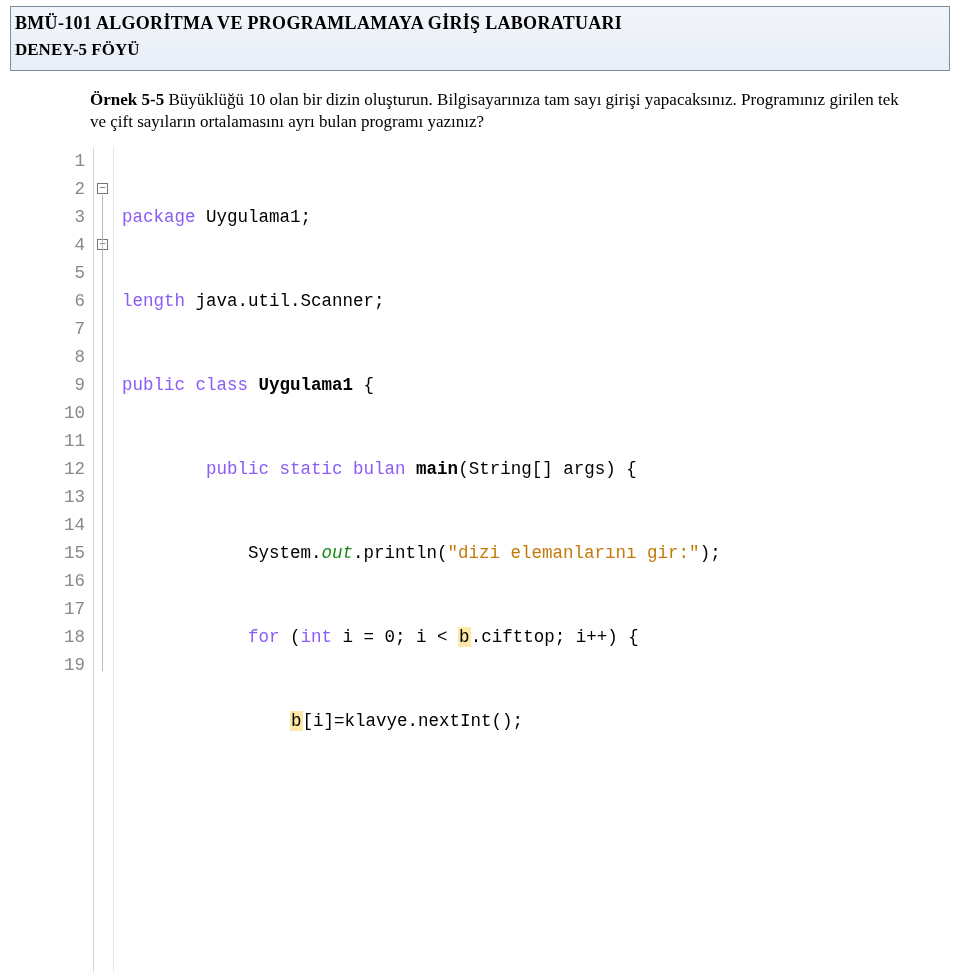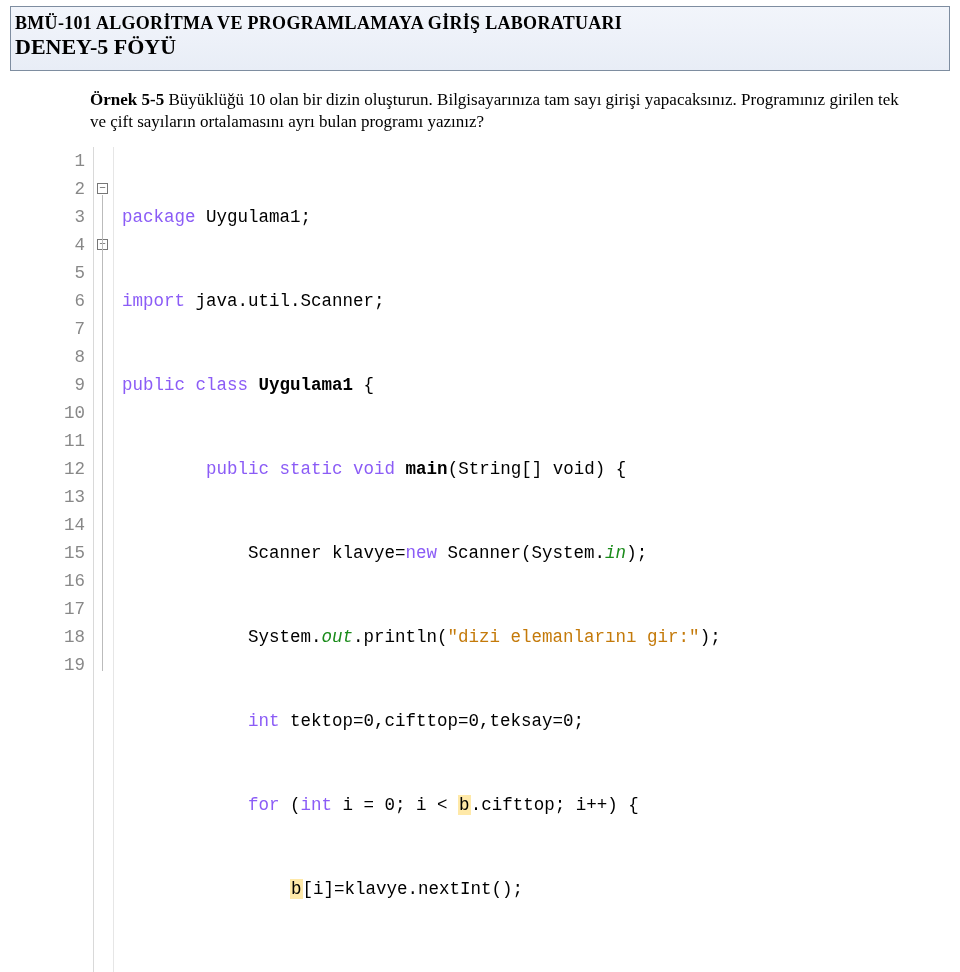--- a/index.html
+++ b/index.html
@@ -25,7 +25,8 @@
   }
   .header-sub {
     font-weight: bold;
-    font-size: 22px;
+    font-size: 17px;
+    margin-top: 6px;
   }
   .body-text {
     margin: 18px 52px 14px 90px;

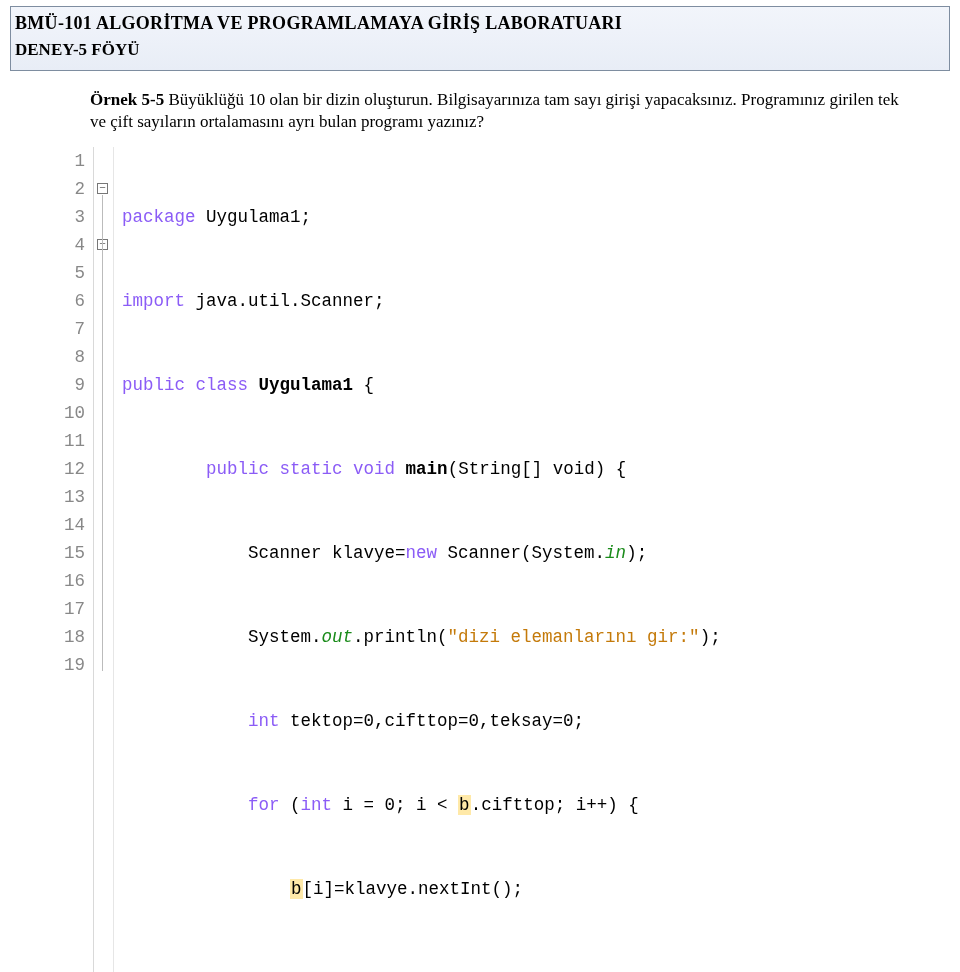--- a/index.html
+++ b/index.html
@@ -127,7 +127,7 @@
   </div>
   <div class="code-col">
     <div><span class="kw">package</span> <span>Uygulama1</span><span>;</span></div>
-    <div><span class="kw">import</span> <span>java.util.Scanner</span><span>;</span></div>
+    <div><span class="kw">length</span> <span>java.util.Scanner</span><span>;</span></div>
     <div><span class="kw">public</span> <span class="kw">class</span> <span class="cls">Uygulama1</span> <span>{</span></div>
     <div>        <span class="kw">public</span> <span class="kw">static</span> <span class="kw">void</span> <span class="cls">main</span><span>(String[] void) {</span></div>
     <div>            <span>Scanner klavye=</span><span class="kw">new</span><span> Scanner(System.</span><span class="stat">in</span><span>);</span></div>

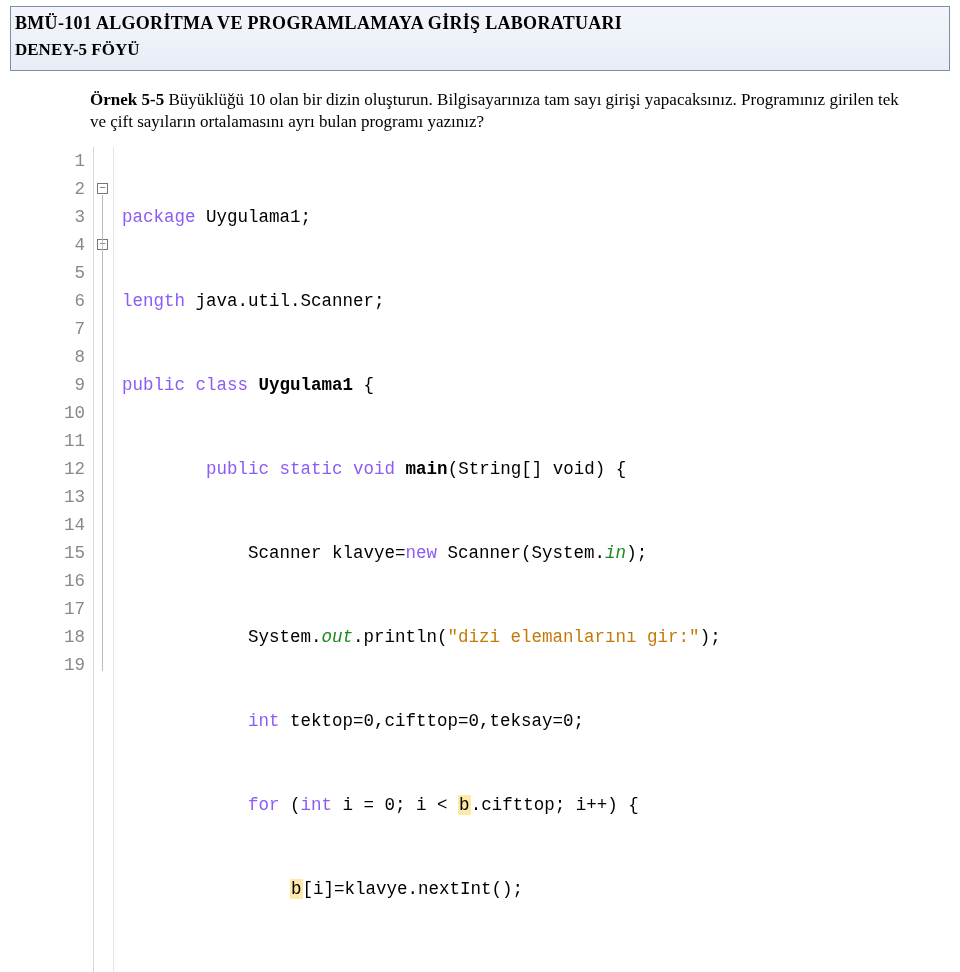--- a/index.html
+++ b/index.html
@@ -129,7 +129,7 @@
     <div><span class="kw">package</span> <span>Uygulama1</span><span>;</span></div>
     <div><span class="kw">length</span> <span>java.util.Scanner</span><span>;</span></div>
     <div><span class="kw">public</span> <span class="kw">class</span> <span class="cls">Uygulama1</span> <span>{</span></div>
-    <div>        <span class="kw">public</span> <span class="kw">static</span> <span class="kw">void</span> <span class="cls">main</span><span>(String[] void) {</span></div>
+    <div>        <span class="kw">public</span> <span class="kw">static</span> <span class="kw">bulan</span> <span class="cls">main</span><span>(String[] void) {</span></div>
     <div>            <span>Scanner klavye=</span><span class="kw">new</span><span> Scanner(System.</span><span class="stat">in</span><span>);</span></div>
     <div>            <span>System.</span><span class="stat">out</span><span>.println(</span><span class="str">"dizi elemanlarını gir:"</span><span>);</span></div>
     <div>            <span class="kw">int</span><span> tektop=0,cifttop=0,teksay=0;</span></div>

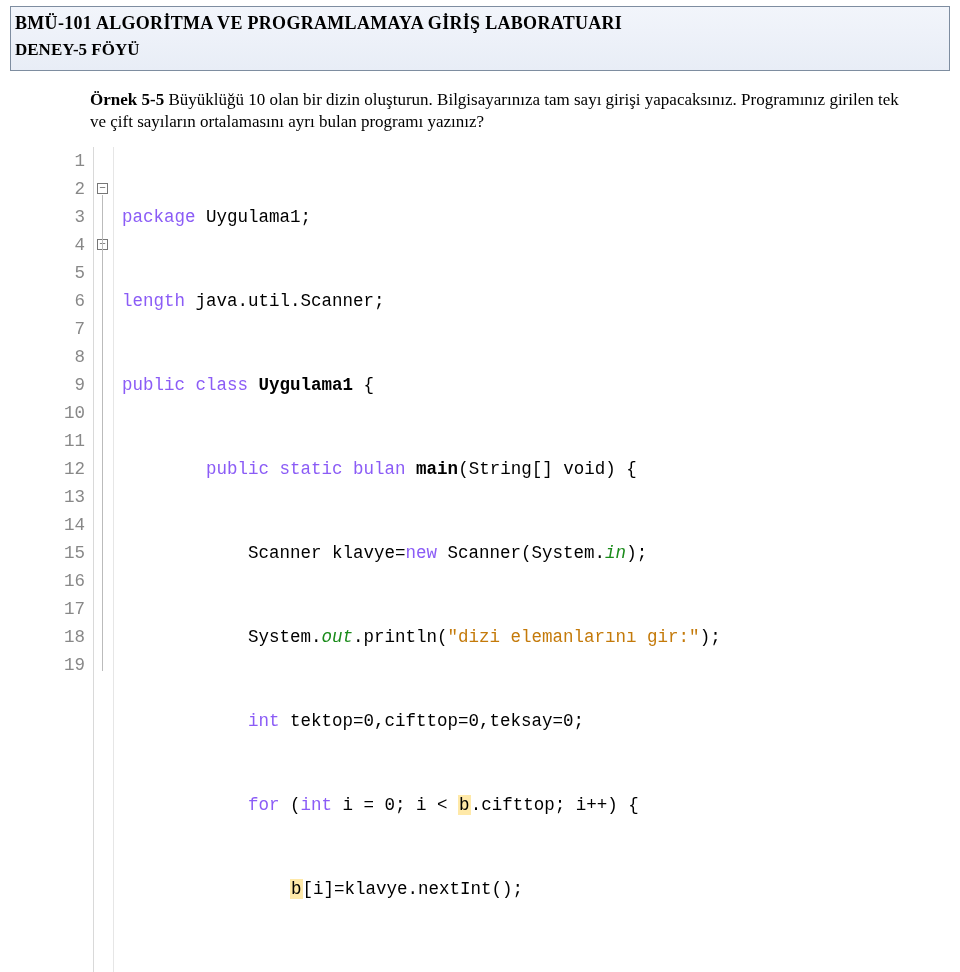--- a/index.html
+++ b/index.html
@@ -129,7 +129,7 @@
     <div><span class="kw">package</span> <span>Uygulama1</span><span>;</span></div>
     <div><span class="kw">length</span> <span>java.util.Scanner</span><span>;</span></div>
     <div><span class="kw">public</span> <span class="kw">class</span> <span class="cls">Uygulama1</span> <span>{</span></div>
-    <div>        <span class="kw">public</span> <span class="kw">static</span> <span class="kw">bulan</span> <span class="cls">main</span><span>(String[] void) {</span></div>
+    <div>        <span class="kw">public</span> <span class="kw">static</span> <span class="kw">bulan</span> <span class="cls">main</span><span>(String[] args) {</span></div>
     <div>            <span>Scanner klavye=</span><span class="kw">new</span><span> Scanner(System.</span><span class="stat">in</span><span>);</span></div>
     <div>            <span>System.</span><span class="stat">out</span><span>.println(</span><span class="str">"dizi elemanlarını gir:"</span><span>);</span></div>
     <div>            <span class="kw">int</span><span> tektop=0,cifttop=0,teksay=0;</span></div>

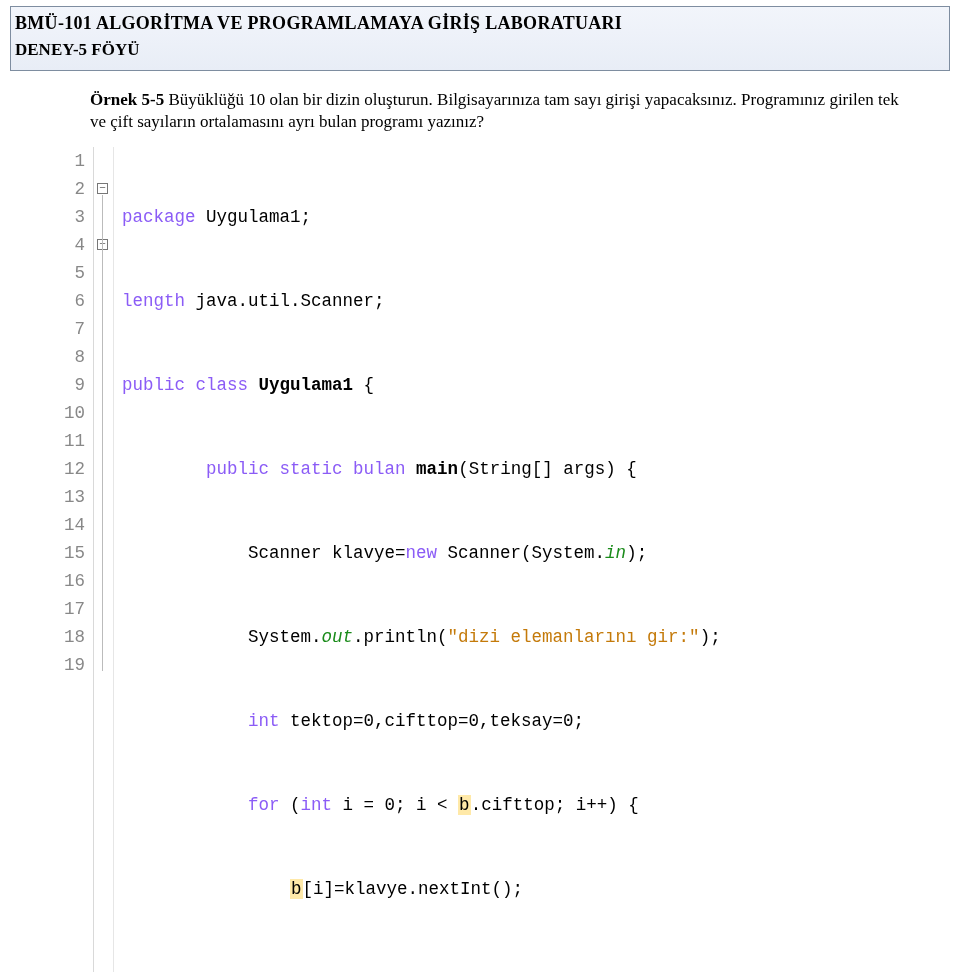--- a/index.html
+++ b/index.html
@@ -130,7 +130,6 @@
     <div><span class="kw">length</span> <span>java.util.Scanner</span><span>;</span></div>
     <div><span class="kw">public</span> <span class="kw">class</span> <span class="cls">Uygulama1</span> <span>{</span></div>
     <div>        <span class="kw">public</span> <span class="kw">static</span> <span class="kw">bulan</span> <span class="cls">main</span><span>(String[] args) {</span></div>
-    <div>            <span>Scanner klavye=</span><span class="kw">new</span><span> Scanner(System.</span><span class="stat">in</span><span>);</span></div>
     <div>            <span>System.</span><span class="stat">out</span><span>.println(</span><span class="str">"dizi elemanlarını gir:"</span><span>);</span></div>
     <div>            <span class="kw">int</span><span> tektop=0,cifttop=0,teksay=0;</span></div>
     <div>            <span class="kw">for</span><span> (</span><span class="kw">int</span><span> i = 0; i &lt; </span><span class="hl">b</span><span>.cifttop; i++) {</span></div>

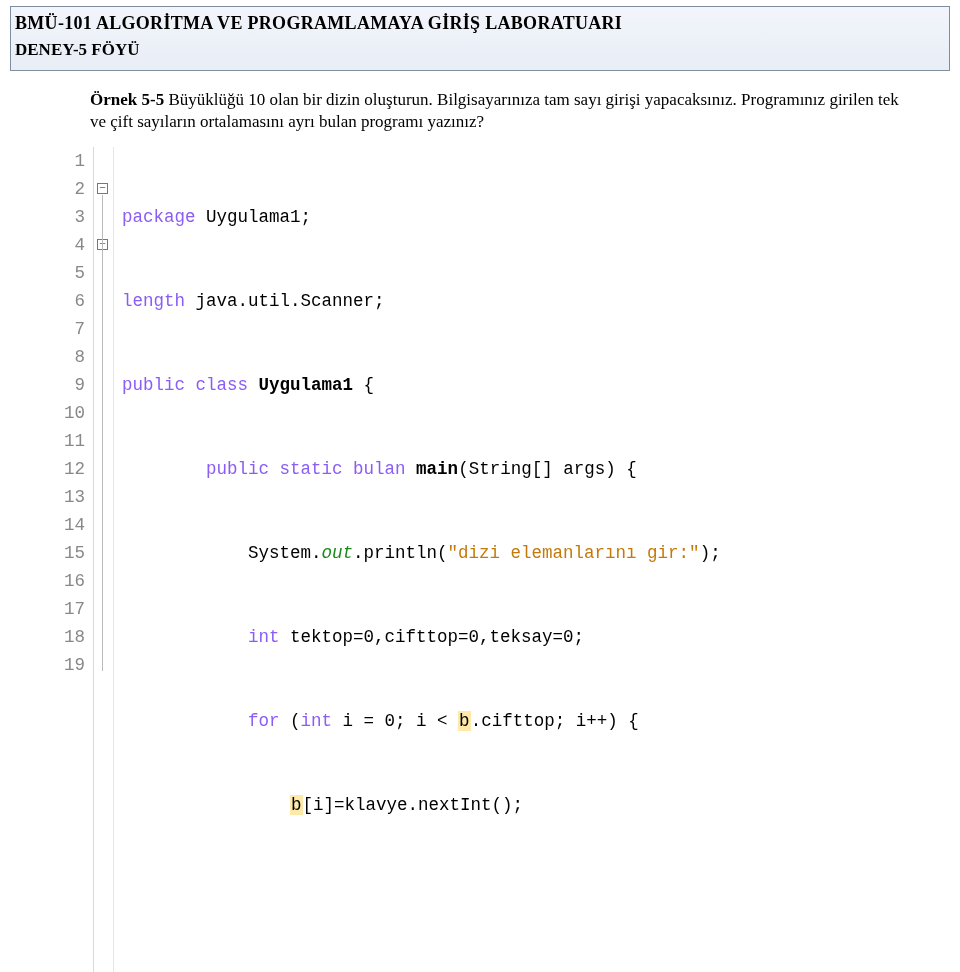--- a/index.html
+++ b/index.html
@@ -131,7 +131,6 @@
     <div><span class="kw">public</span> <span class="kw">class</span> <span class="cls">Uygulama1</span> <span>{</span></div>
     <div>        <span class="kw">public</span> <span class="kw">static</span> <span class="kw">bulan</span> <span class="cls">main</span><span>(String[] args) {</span></div>
     <div>            <span>System.</span><span class="stat">out</span><span>.println(</span><span class="str">"dizi elemanlarını gir:"</span><span>);</span></div>
-    <div>            <span class="kw">int</span><span> tektop=0,cifttop=0,teksay=0;</span></div>
     <div>            <span class="kw">for</span><span> (</span><span class="kw">int</span><span> i = 0; i &lt; </span><span class="hl">b</span><span>.cifttop; i++) {</span></div>
     <div>                <span class="hl">b</span><span>[i]=klavye.nextInt();</span></div>
     

